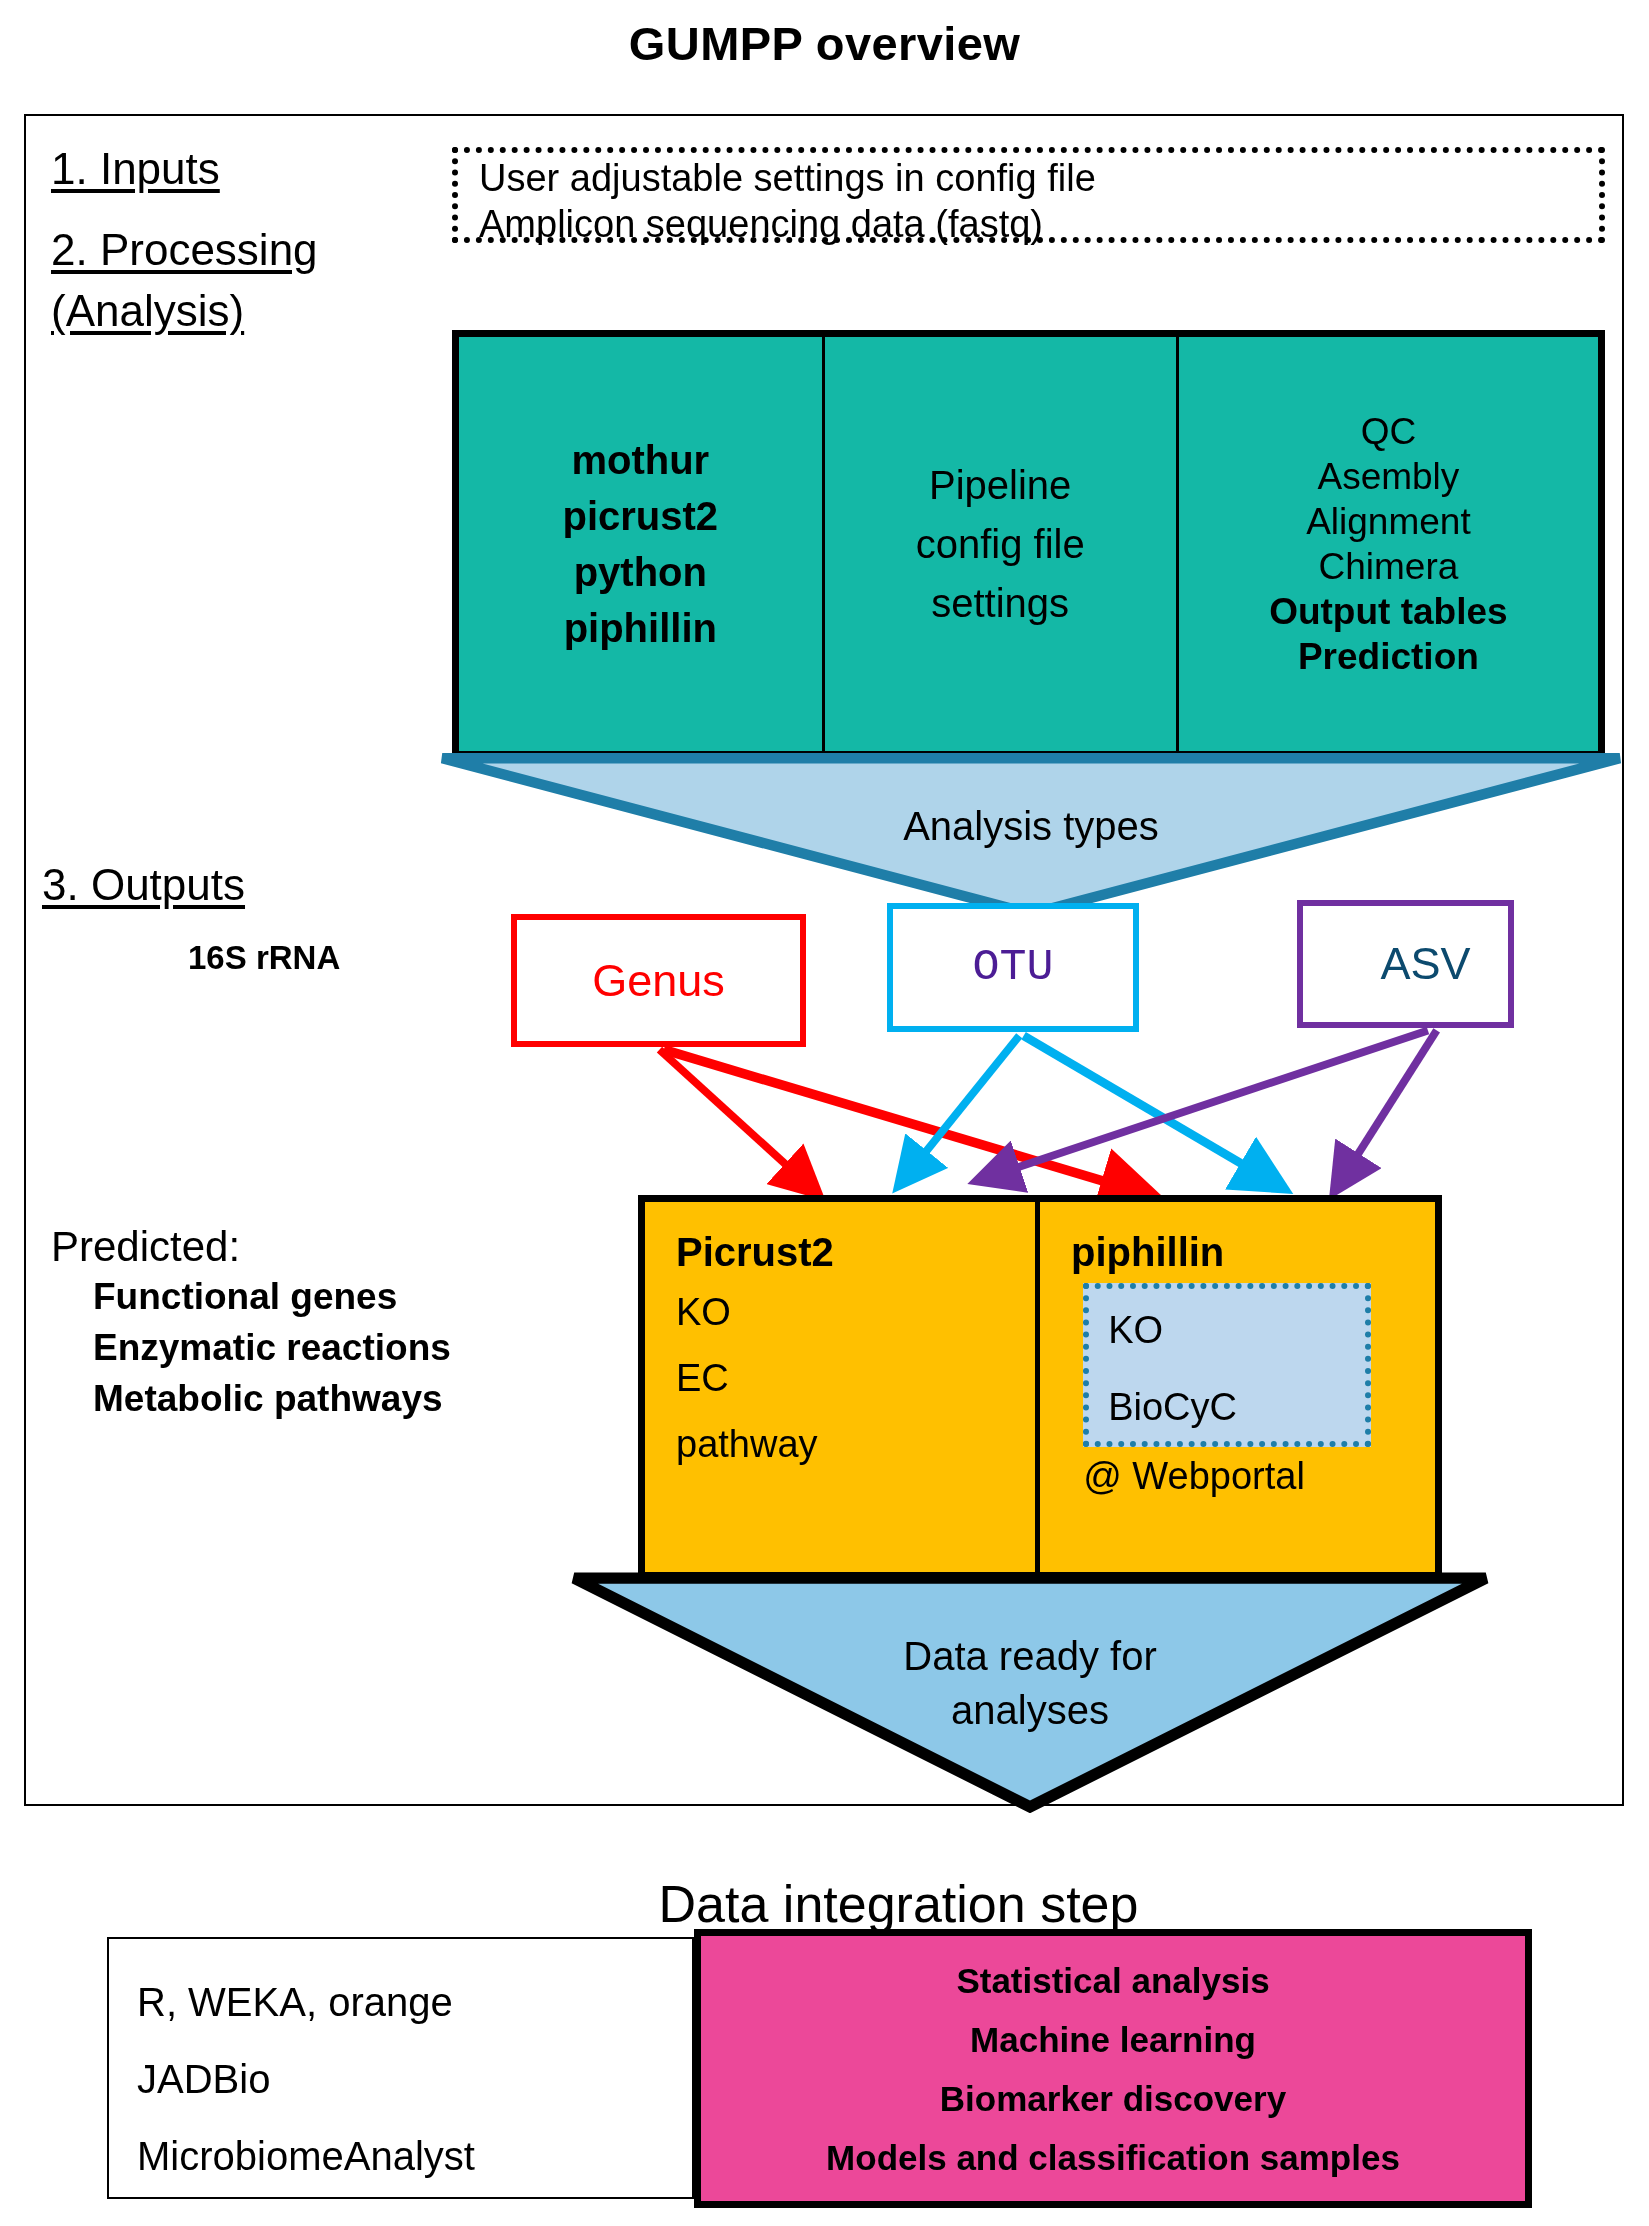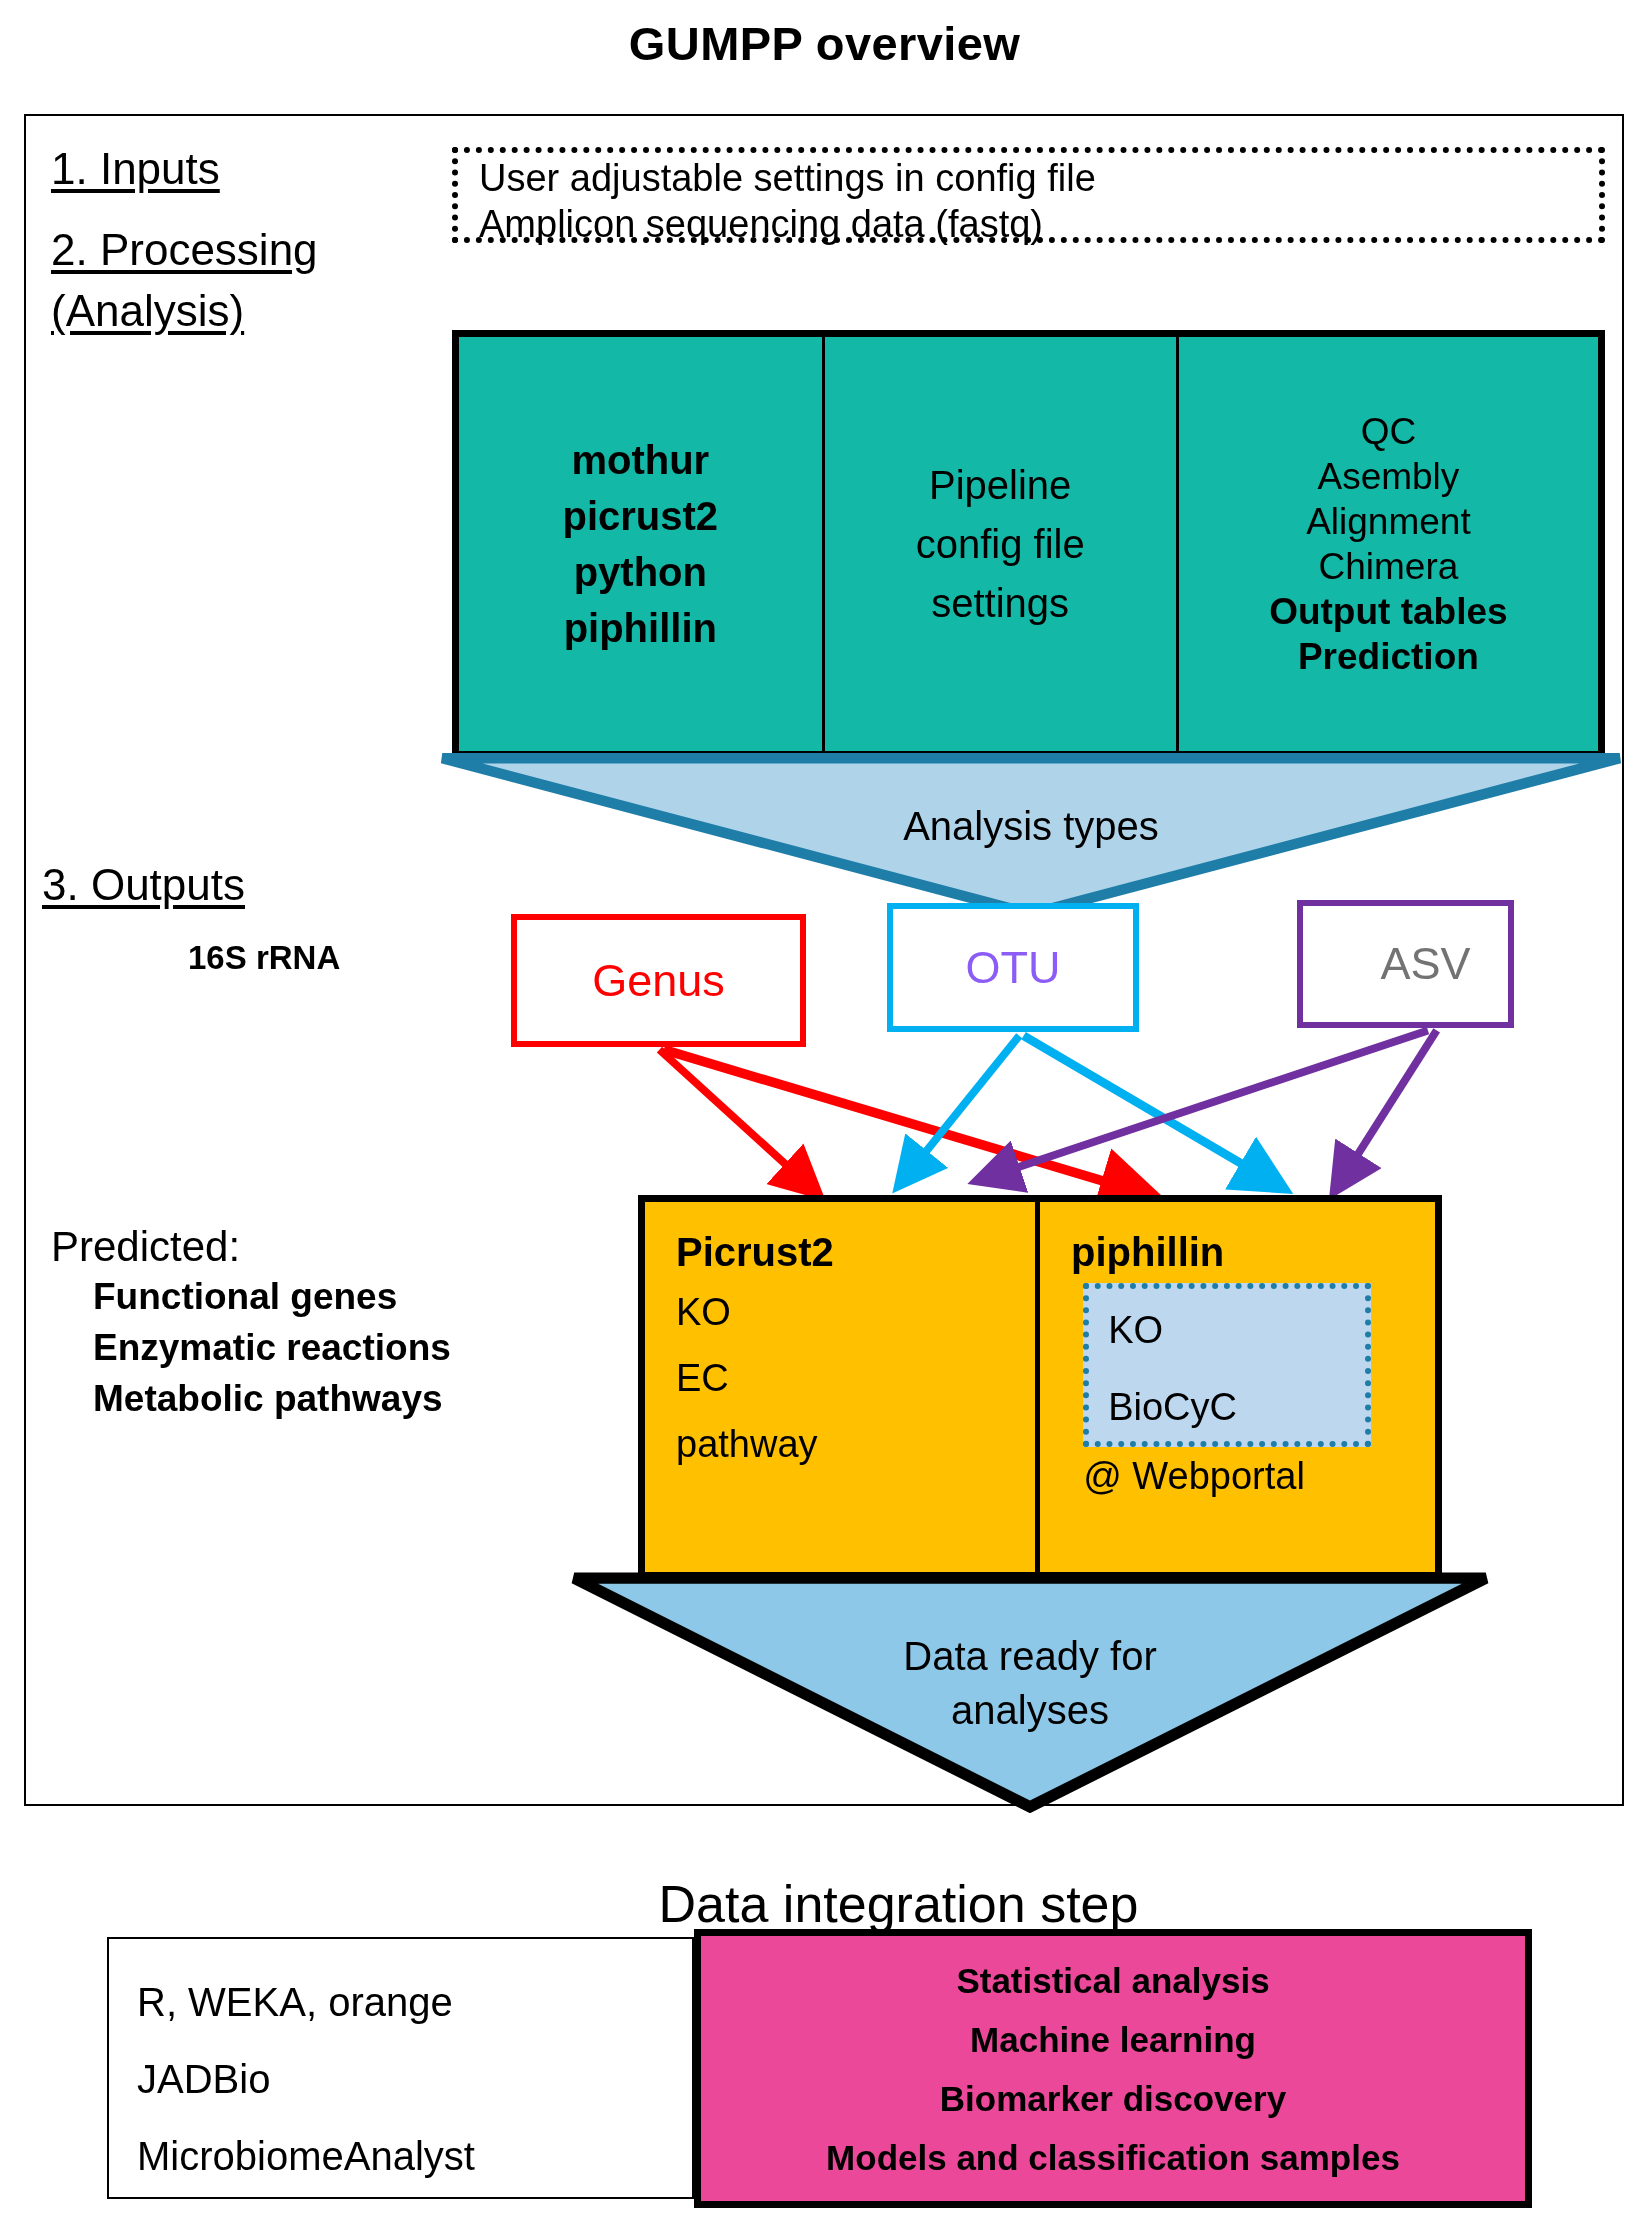--- a/index.html
+++ b/index.html
@@ -72,7 +72,7 @@
   #box-genus span{color:#FF0000;}
   #box-otu{left:887px;top:903px;width:252px;height:129px;
            border:6.1px solid #00B0F0;}
-  #box-otu span{color:#8b5cf6;}
+  #box-otu span{color:#4c1d95;font-family:Liberation Mono, monospace;}
   #box-asv{left:1297px;top:900px;width:217px;height:128px;
            border:6.1px solid #7030A0;}
   #box-asv span{color:#737373;margin-left:40px;}

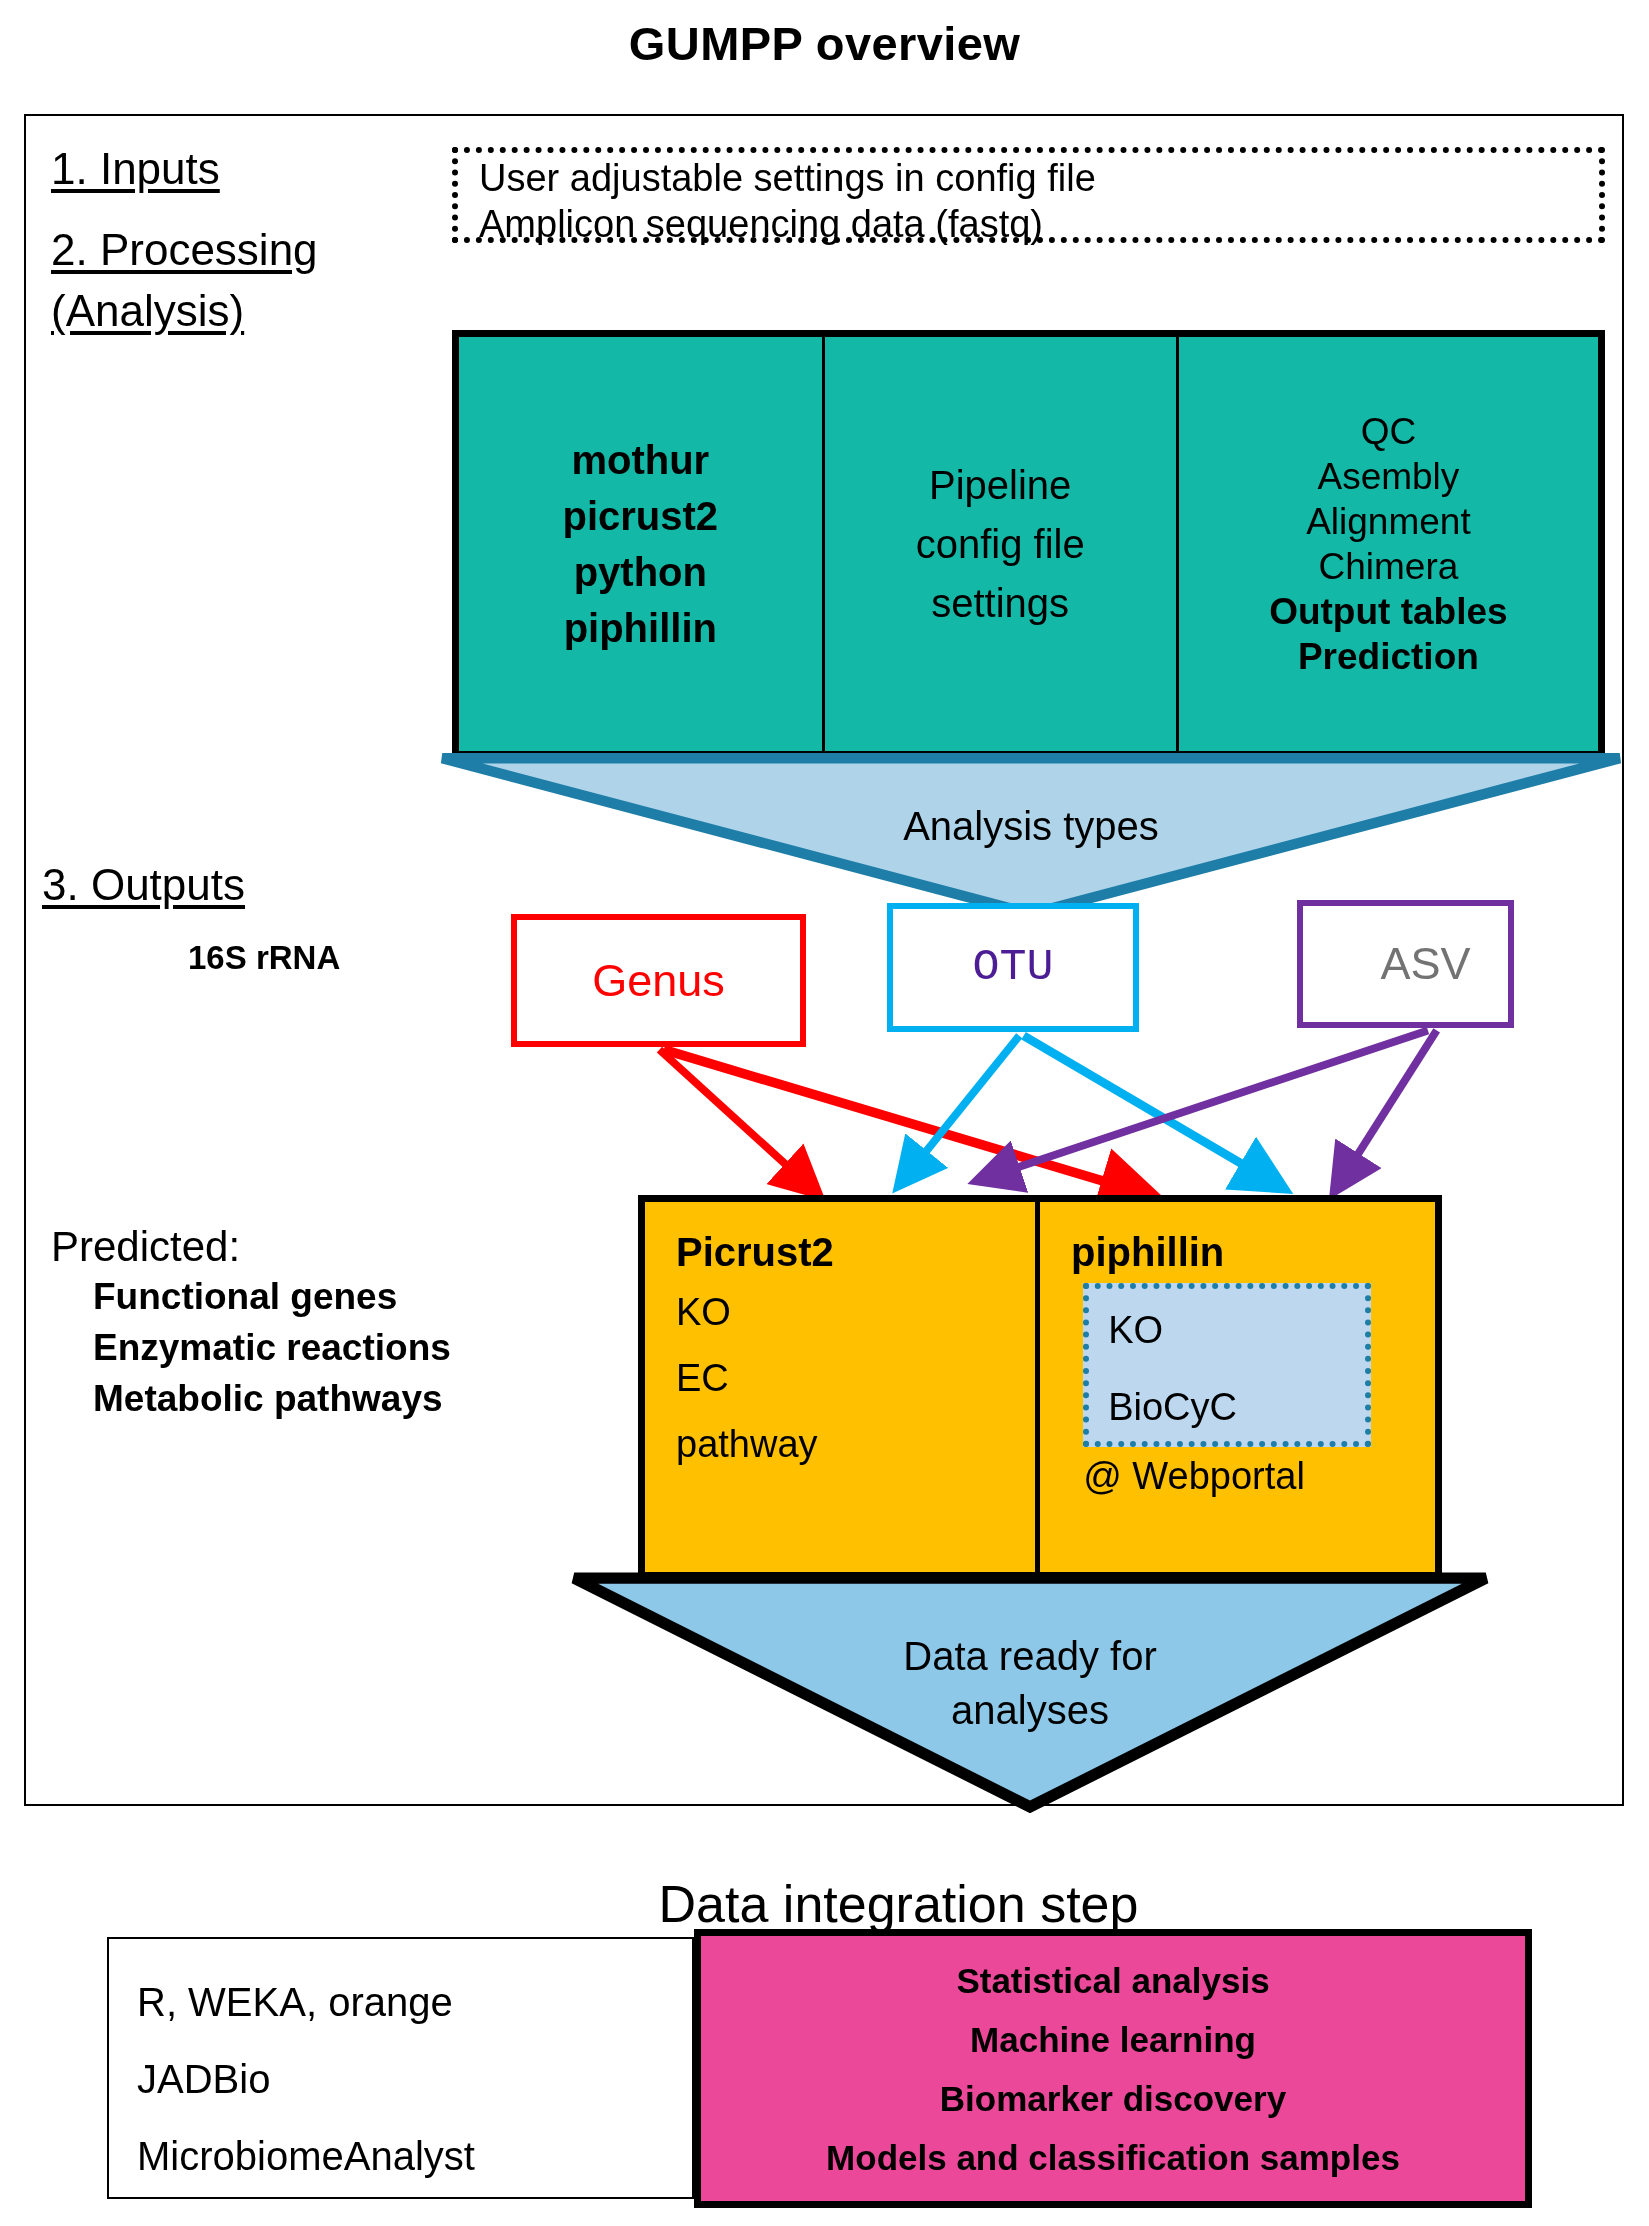--- a/index.html
+++ b/index.html
@@ -75,7 +75,7 @@
   #box-otu span{color:#4c1d95;font-family:Liberation Mono, monospace;}
   #box-asv{left:1297px;top:900px;width:217px;height:128px;
            border:6.1px solid #7030A0;}
-  #box-asv span{color:#737373;margin-left:40px;}
+  #box-asv span{color:#0c4a6e;margin-left:40px;}
 
   
   #arrow-layer{left:0;top:0;width:1649px;height:2226px;pointer-events:none;}

